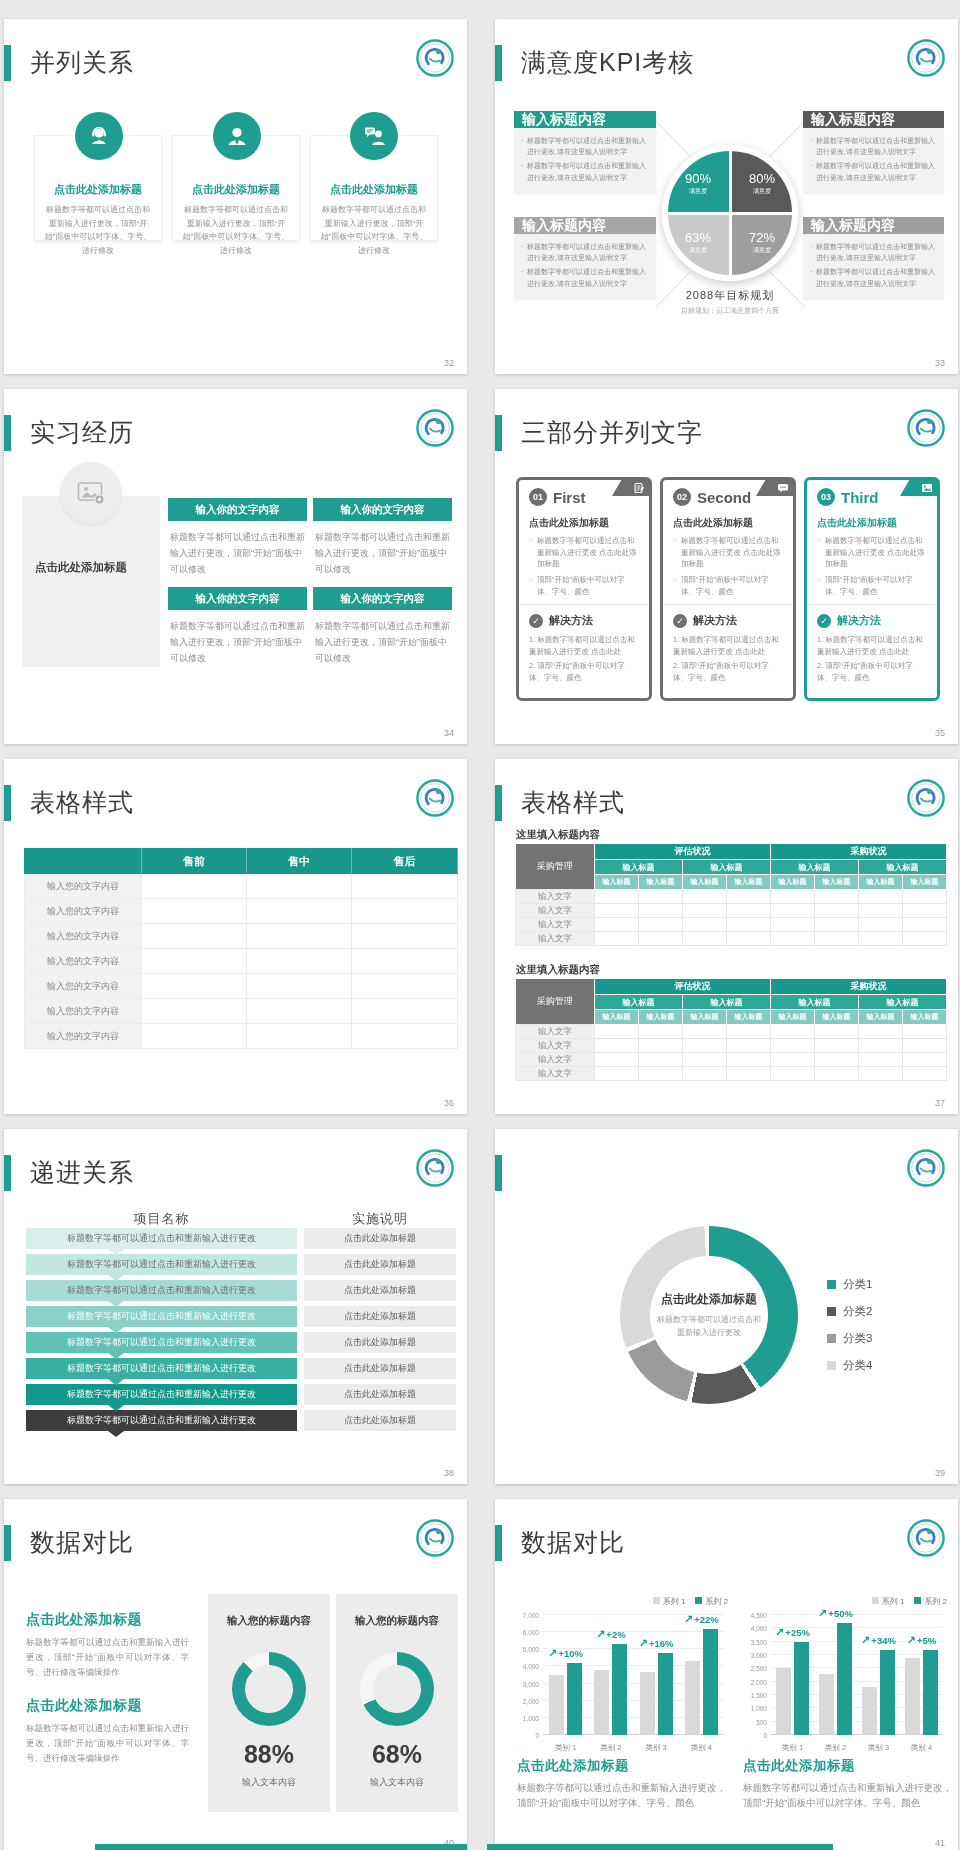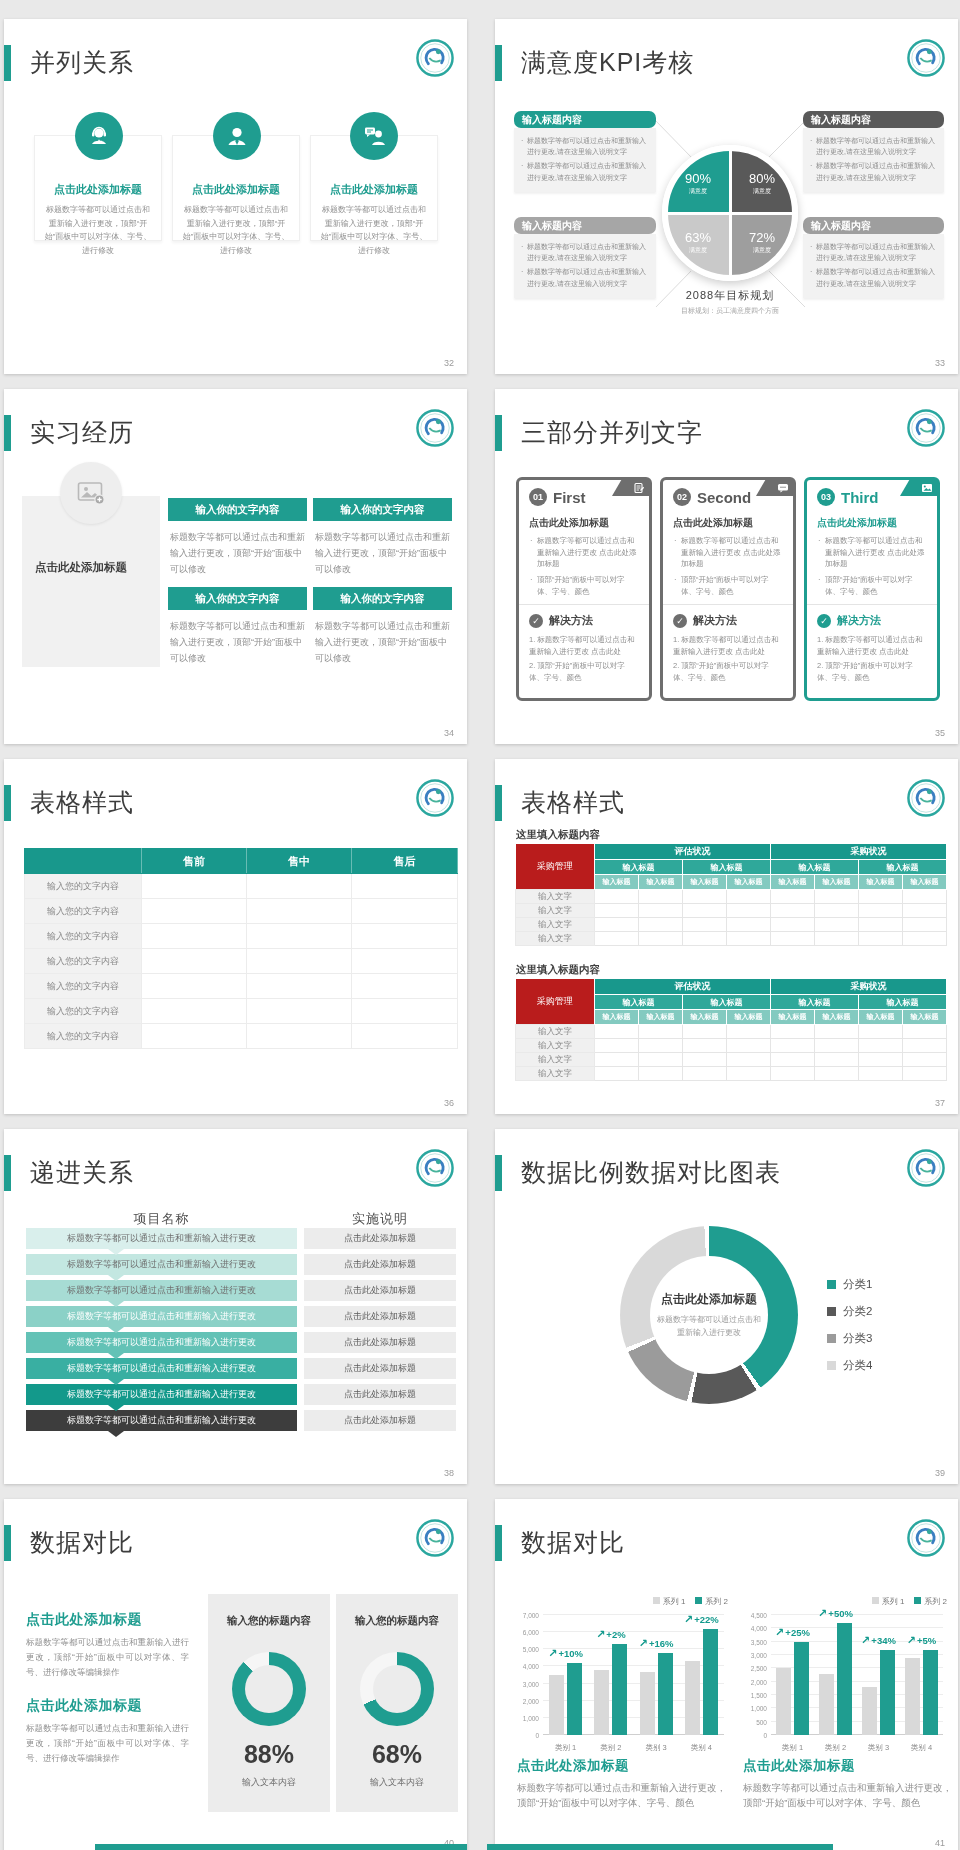--- a/index.html
+++ b/index.html
@@ -22,7 +22,7 @@
   .s32-footer{position:absolute;left:36px;top:243px;width:392px;font-size:10.5px;color:#8a8a8a;line-height:1.85;text-align:justify;}
   
   .s33-box{position:absolute;width:142px;}
-  .s33-bh{height:17px;line-height:17px;padding-left:8px;color:#fff;font-size:10px;font-weight:bold;border-radius:7px;}
+  .s33-bh{height:17px;line-height:17px;padding-left:8px;color:#fff;font-size:14px;font-weight:bold;}
   .s33-bb{background:#f2f2f2;padding:7px 6px 6px;box-shadow:0 2px 2px rgba(0,0,0,.06);}
   .blt{position:relative;padding-left:7px;font-size:7px;color:#8d8d8d;line-height:1.6;margin-bottom:3px;}
   .blt::before{content:"·";position:absolute;left:1px;top:0;}

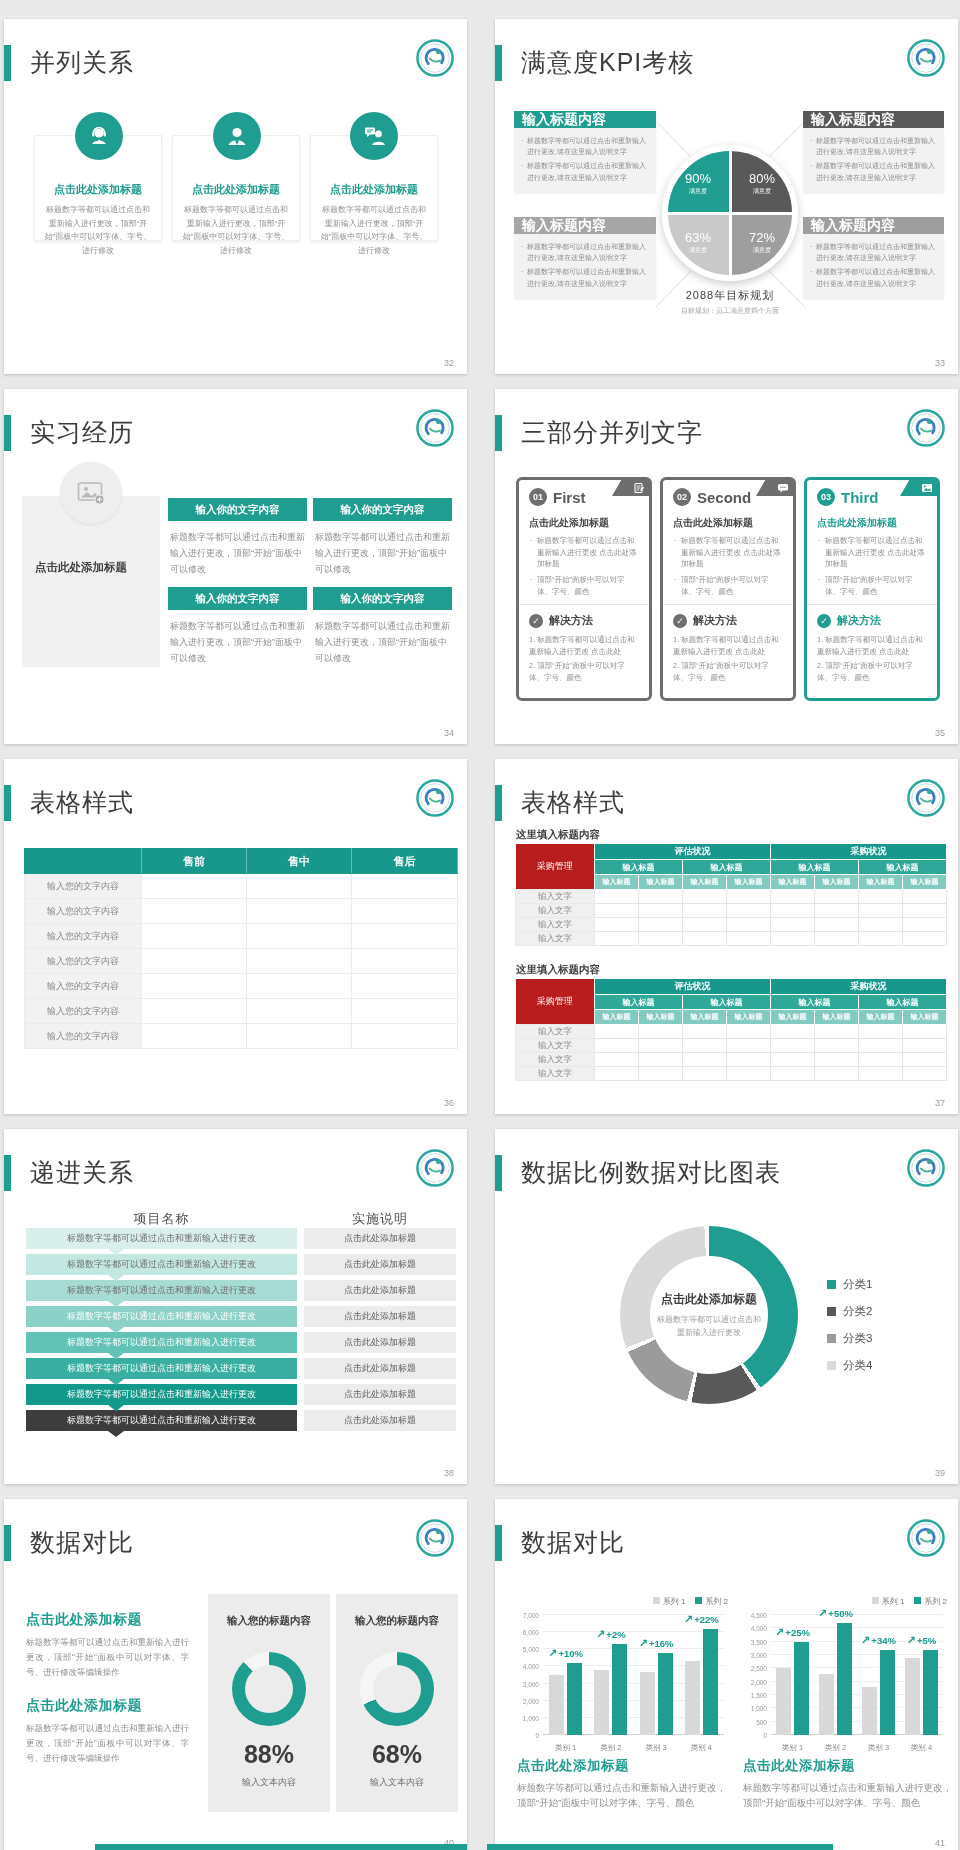--- a/index.html
+++ b/index.html
@@ -75,7 +75,7 @@
   .s37-heading{position:absolute;left:21px;font-size:10.5px;font-weight:bold;color:#3f3f3f;}
   .s37-table{position:absolute;left:20px;width:431px;border-collapse:collapse;table-layout:fixed;}
   .s37-table td,.s37-table th{overflow:hidden;white-space:nowrap;}
-  .s37-corner{background:#b91c1c;color:#fff;font-size:9px;font-weight:normal;}
+  .s37-corner{background:#737373;color:#fff;font-size:9px;font-weight:normal;}
   .s37-g{background:#18988c;color:#fff;font-size:9px;height:16px;border:1px solid rgba(255,255,255,.55);padding-left:20px;}
   .s37-s{background:#2fa89a;color:#fff;font-size:8px;height:15px;border:1px solid rgba(255,255,255,.55);text-align:center;}
   .s37-l{background:#83cac0;color:#fff;font-size:7px;height:15px;border:1px solid rgba(255,255,255,.55);text-align:center;}

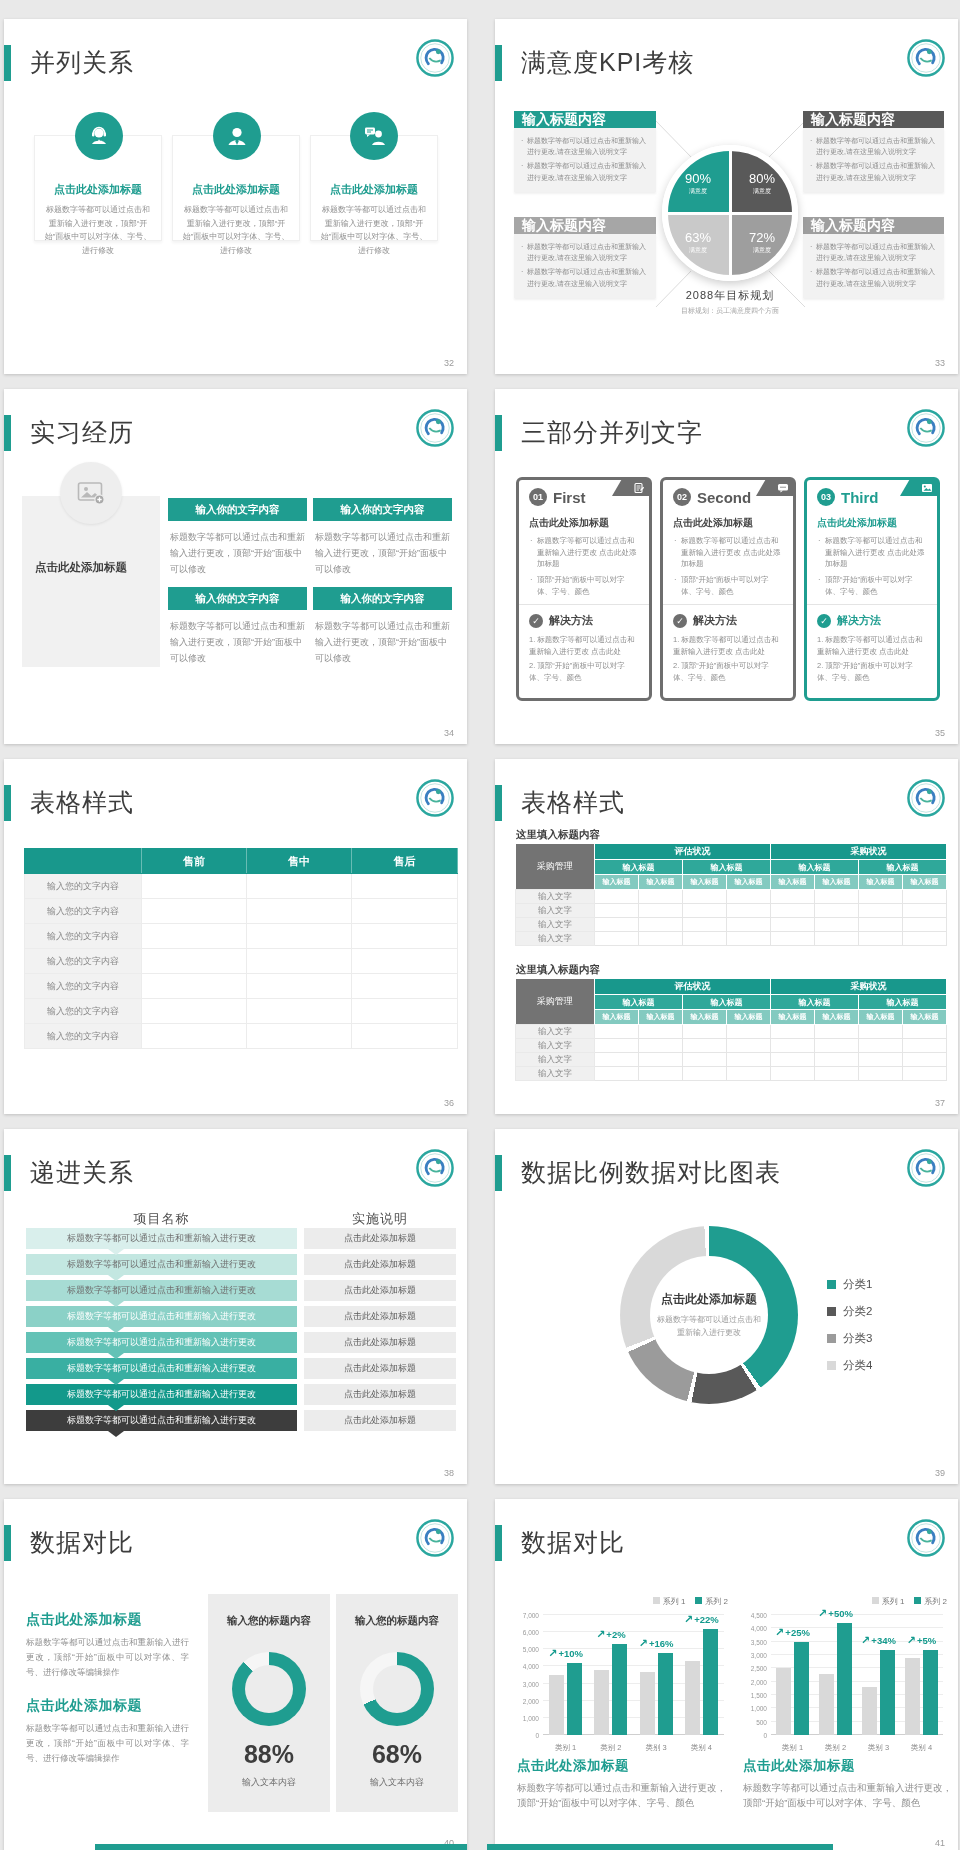--- a/index.html
+++ b/index.html
@@ -679,7 +679,6 @@
 
   <div class="slide">
     <div class="t-accent"></div>
-    <div class="t-title">数据比例数据对比图表</div>
     <svg class="logo" viewBox="0 0 40 40">
           <circle cx="20" cy="20" r="18.5" fill="#fff" stroke="#2aa79f" stroke-width="2.6"></circle>
           <circle cx="20" cy="20" r="15" fill="none" stroke="#bfe3e0" stroke-width="1"></circle>

